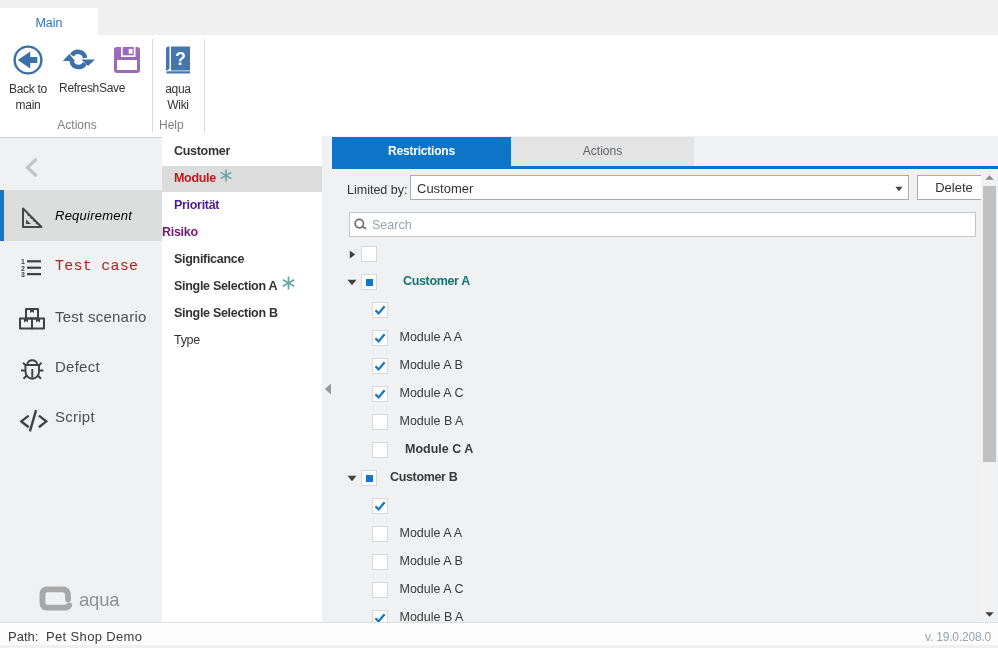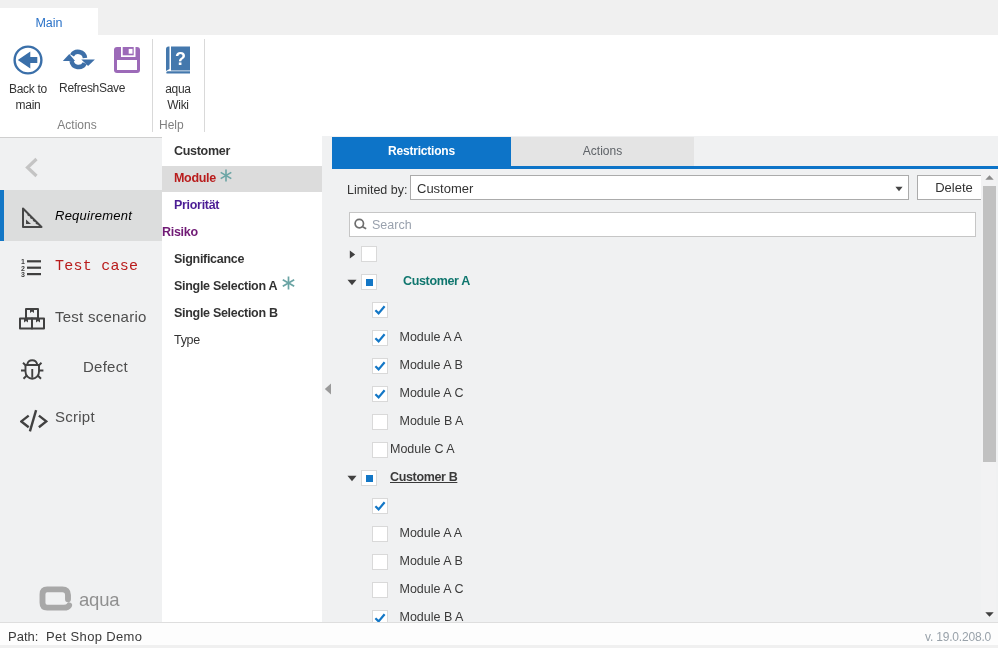--- a/index.html
+++ b/index.html
@@ -101,7 +101,7 @@
     <path d="M3.5,20.7 L7,17.3 M17.5,17.3 L21,20.7"></path>
   </g>
 </svg>
-<div class="abs" style="left:55px;top:358px;font-size:15px;letter-spacing:0.25px;color:#4e4e4e;margin-left:28px;">Defect</div>
+<div class="abs" style="left:55px;top:358px;font-size:15px;letter-spacing:0.25px;color:#4e4e4e;">Defect</div>
 
 <svg class="abs" style="left:20px;top:408px;" width="28" height="26" viewBox="0 0 28 26">
   <g fill="none" stroke="#414141" stroke-width="2.4">

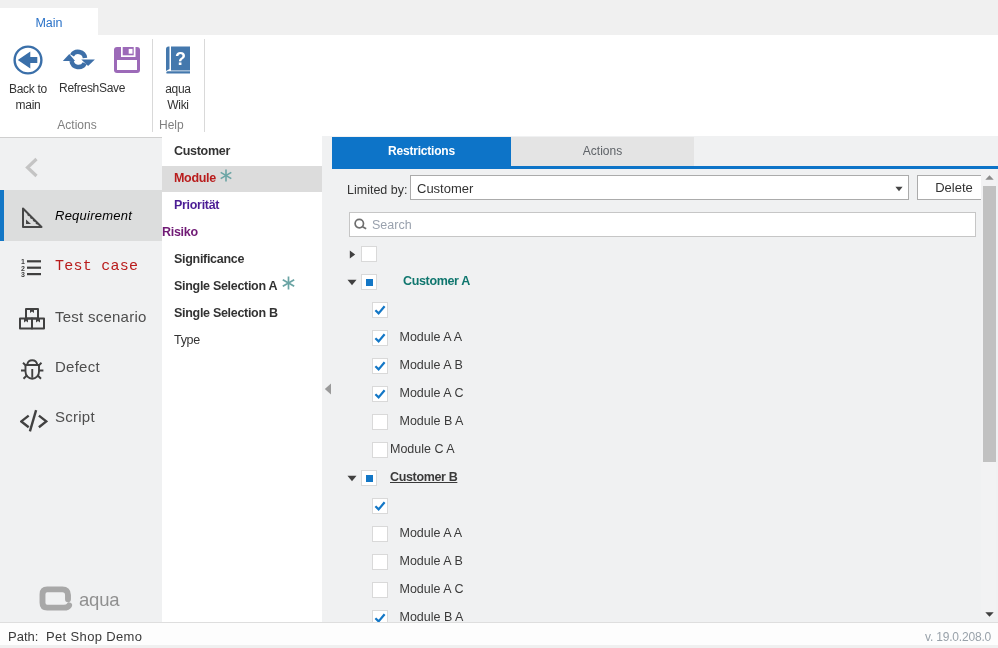--- a/index.html
+++ b/index.html
@@ -201,7 +201,7 @@
     <div style="position:absolute;left:50px;top:174px;width:16px;height:16px;background:#fff;border:1px solid #d9d9d9;"></div>
     <div style="position:absolute;left:77.5px;top:174px;font-size:12.5px;font-weight:normal;color:#3a3a3a;">Module B A</div>
     <div style="position:absolute;left:50px;top:202px;width:16px;height:16px;background:#fff;border:1px solid #d9d9d9;"></div>
-    <div style="position:absolute;left:68px;top:202px;font-size:12.5px;font-weight:normal;color:#3a3a3a;">Module C A</div>
+    <div style="position:absolute;left:83px;top:202px;font-size:12.5px;font-weight:bold;color:#3a3a3a;">Module C A</div>
     <svg style="position:absolute;left:25px;top:235px" width="10" height="7" viewBox="0 0 10 7">
       <polygon points="0.5,0.8 9.5,0.8 5,6.2" fill="#404040"></polygon>
     </svg>

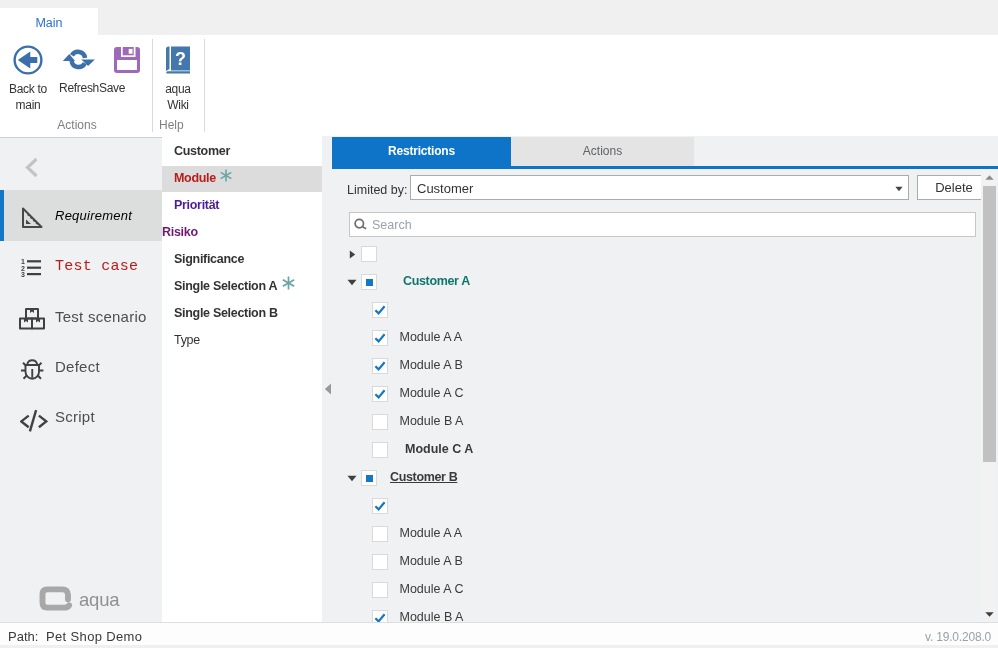--- a/index.html
+++ b/index.html
@@ -207,7 +207,7 @@
     </svg>
     <div style="position:absolute;left:39px;top:230px;width:16px;height:16px;background:#fff;border:1px solid #d9d9d9;"></div>
     <div style="position:absolute;left:43.5px;top:234.5px;width:7px;height:7px;background:#1377c6;"></div>
-    <div style="position:absolute;left:68px;top:230px;font-size:12.5px;letter-spacing:-0.35px;font-weight:bold;color:#3a3a3a;text-decoration:underline;">Customer B</div>
+    <div style="position:absolute;left:68px;top:230px;font-size:12.5px;letter-spacing:-0.35px;font-weight:bold;color:#3a3a3a;">Customer B</div>
     <div style="position:absolute;left:50px;top:258px;width:16px;height:16px;background:#fff;border:1px solid #d9d9d9;"></div>
     <svg style="position:absolute;left:50px;top:258px" width="16" height="16" viewBox="0 0 16 16">
       <polyline points="3.4,8.2 6.6,11.4 12.6,4.2" fill="none" stroke="#1377c6" stroke-width="2.2"></polyline>

